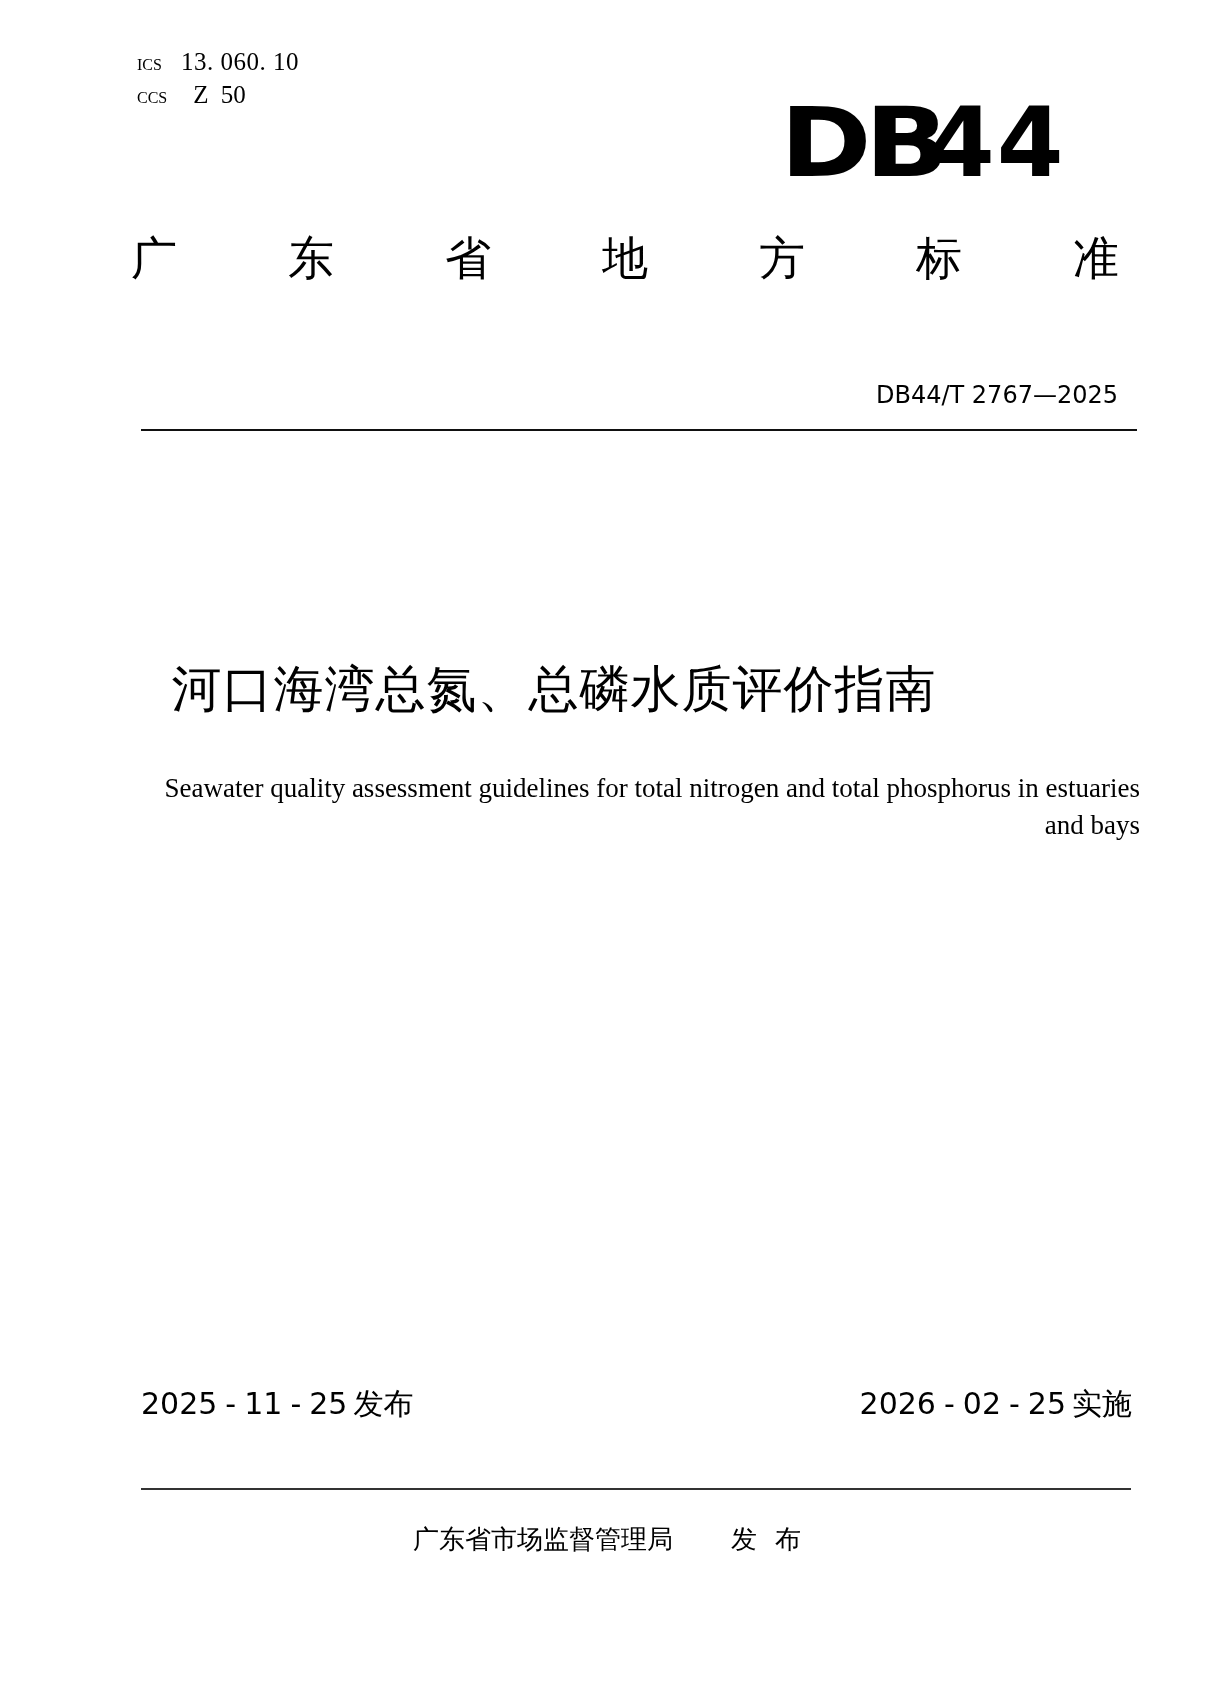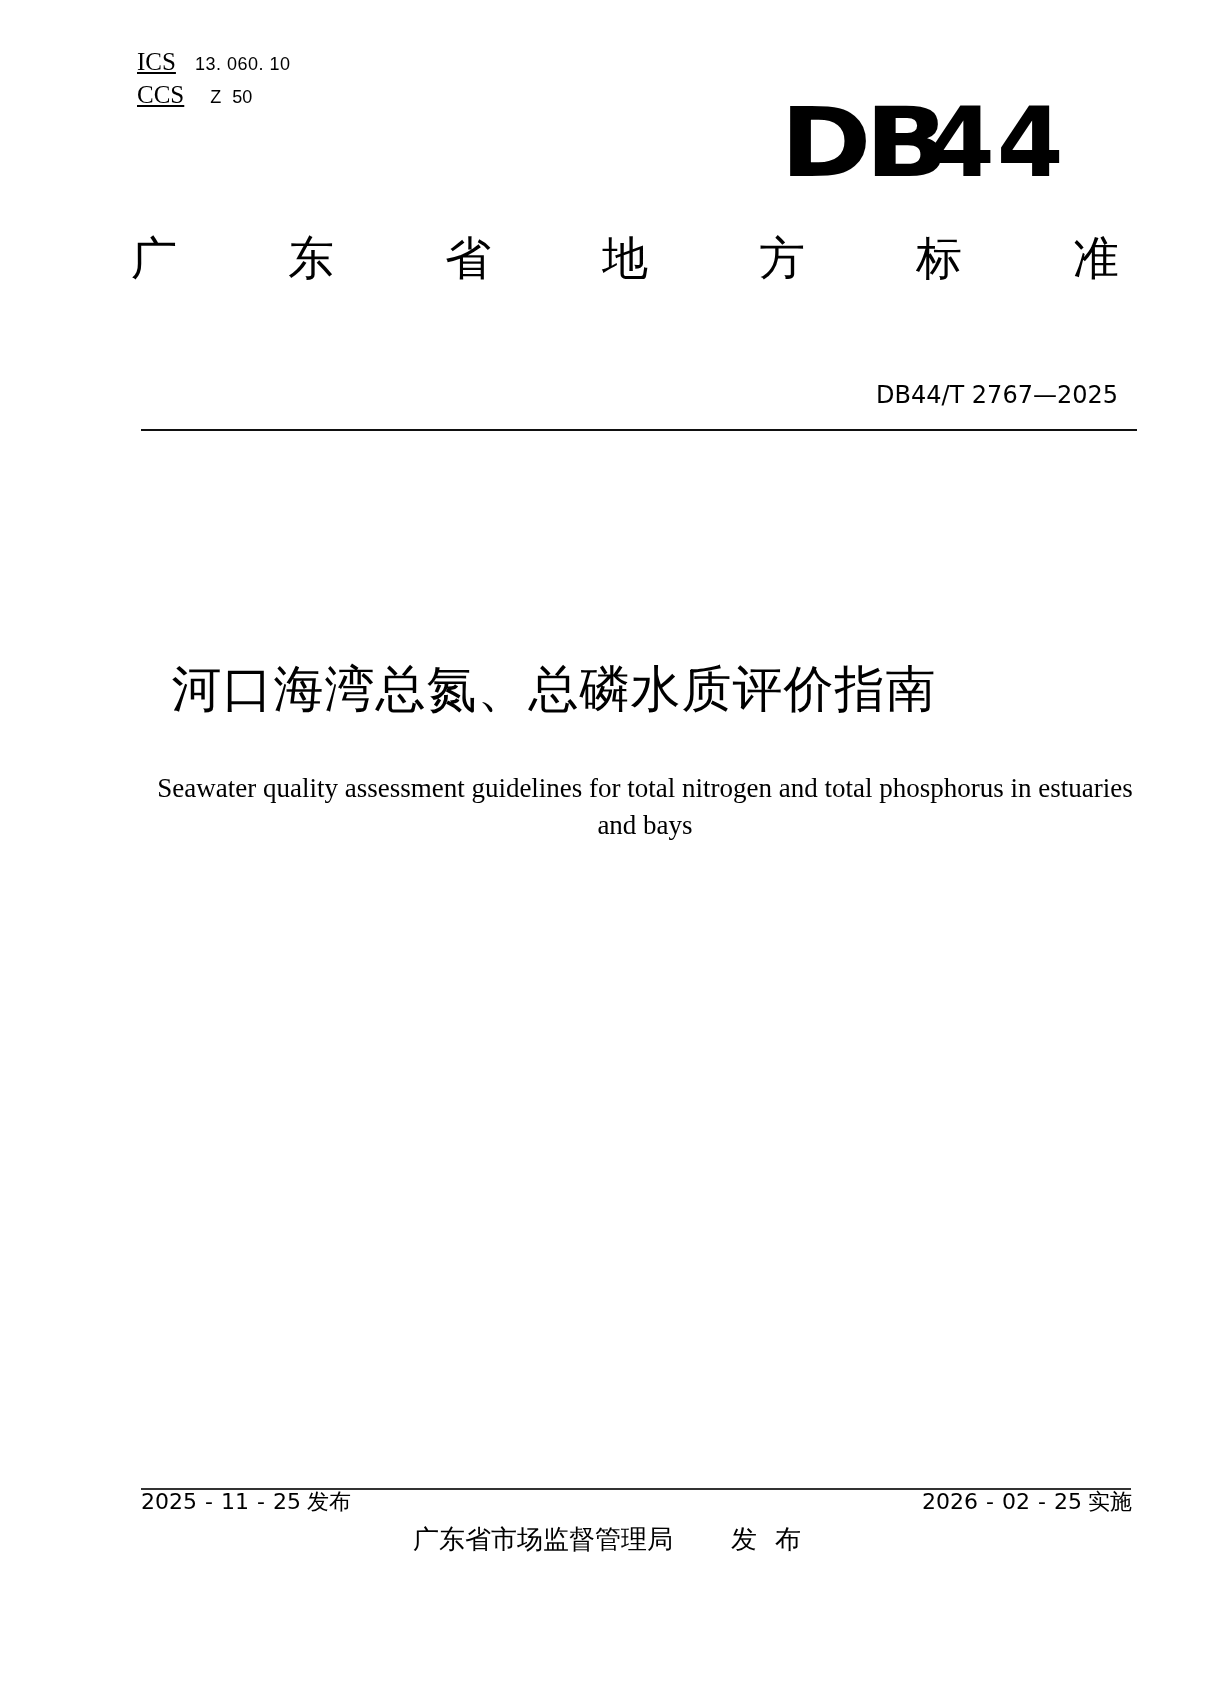--- a/index.html
+++ b/index.html
@@ -26,9 +26,8 @@
     }
     .code-row .label {
       font-family: "Liberation Serif", serif;
-      font-size: 25px;
+      font-size: 16px;
       display: inline-block;
-      text-decoration: underline;
     }
     .code-row .value {
       font-family: Liberation Sans, sans-serif;

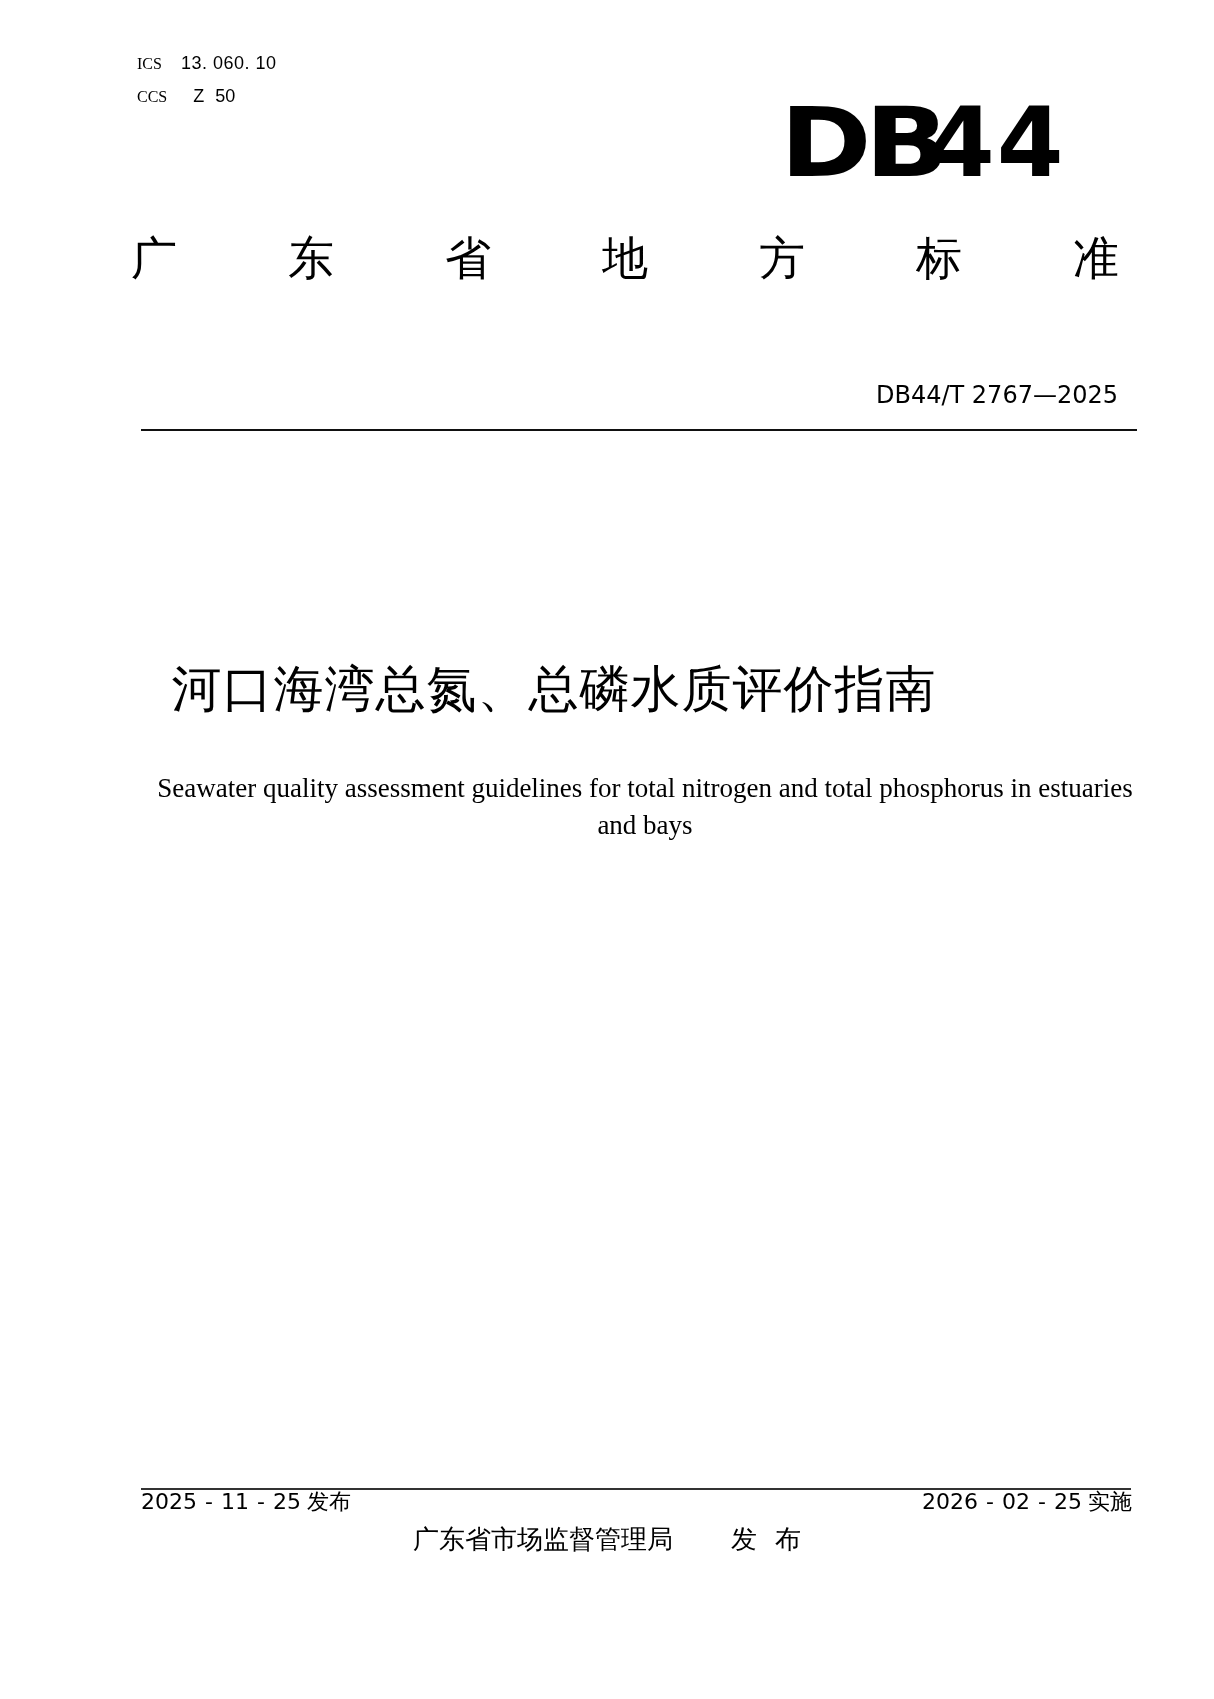--- a/index.html
+++ b/index.html
@@ -30,8 +30,8 @@
       display: inline-block;
     }
     .code-row .value {
-      font-family: Liberation Sans, sans-serif;
-      font-size: 18px;
+      font-family: Liberation Serif, serif;
+      font-size: 25px;
       display: inline-block;
       margin-left: 12px;
     }

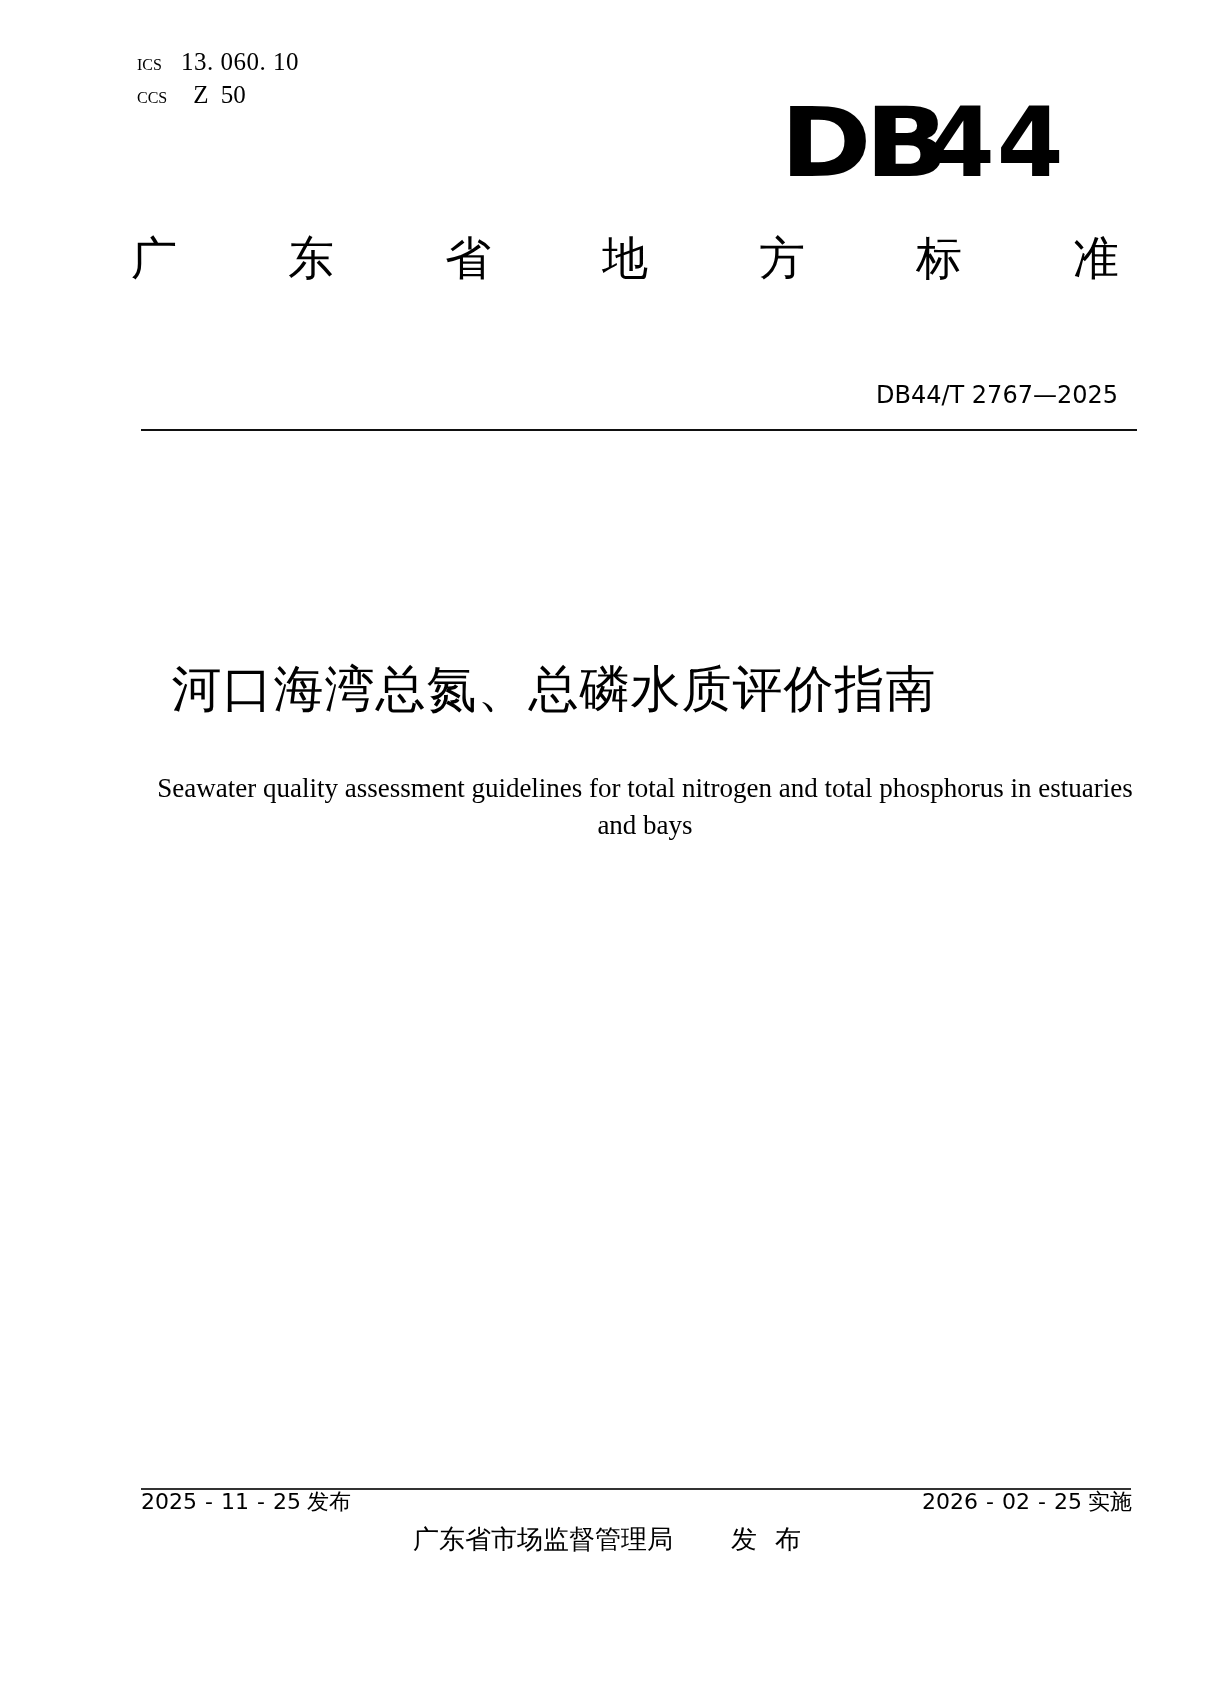--- a/index.html
+++ b/index.html
@@ -121,7 +121,7 @@
       top: 770px;
       left: 150px;
       width: 990px;
-      text-align: center;
+      text-align: right;
       font-family: "Liberation Serif", serif;
       font-size: 27px;
       line-height: 37px;

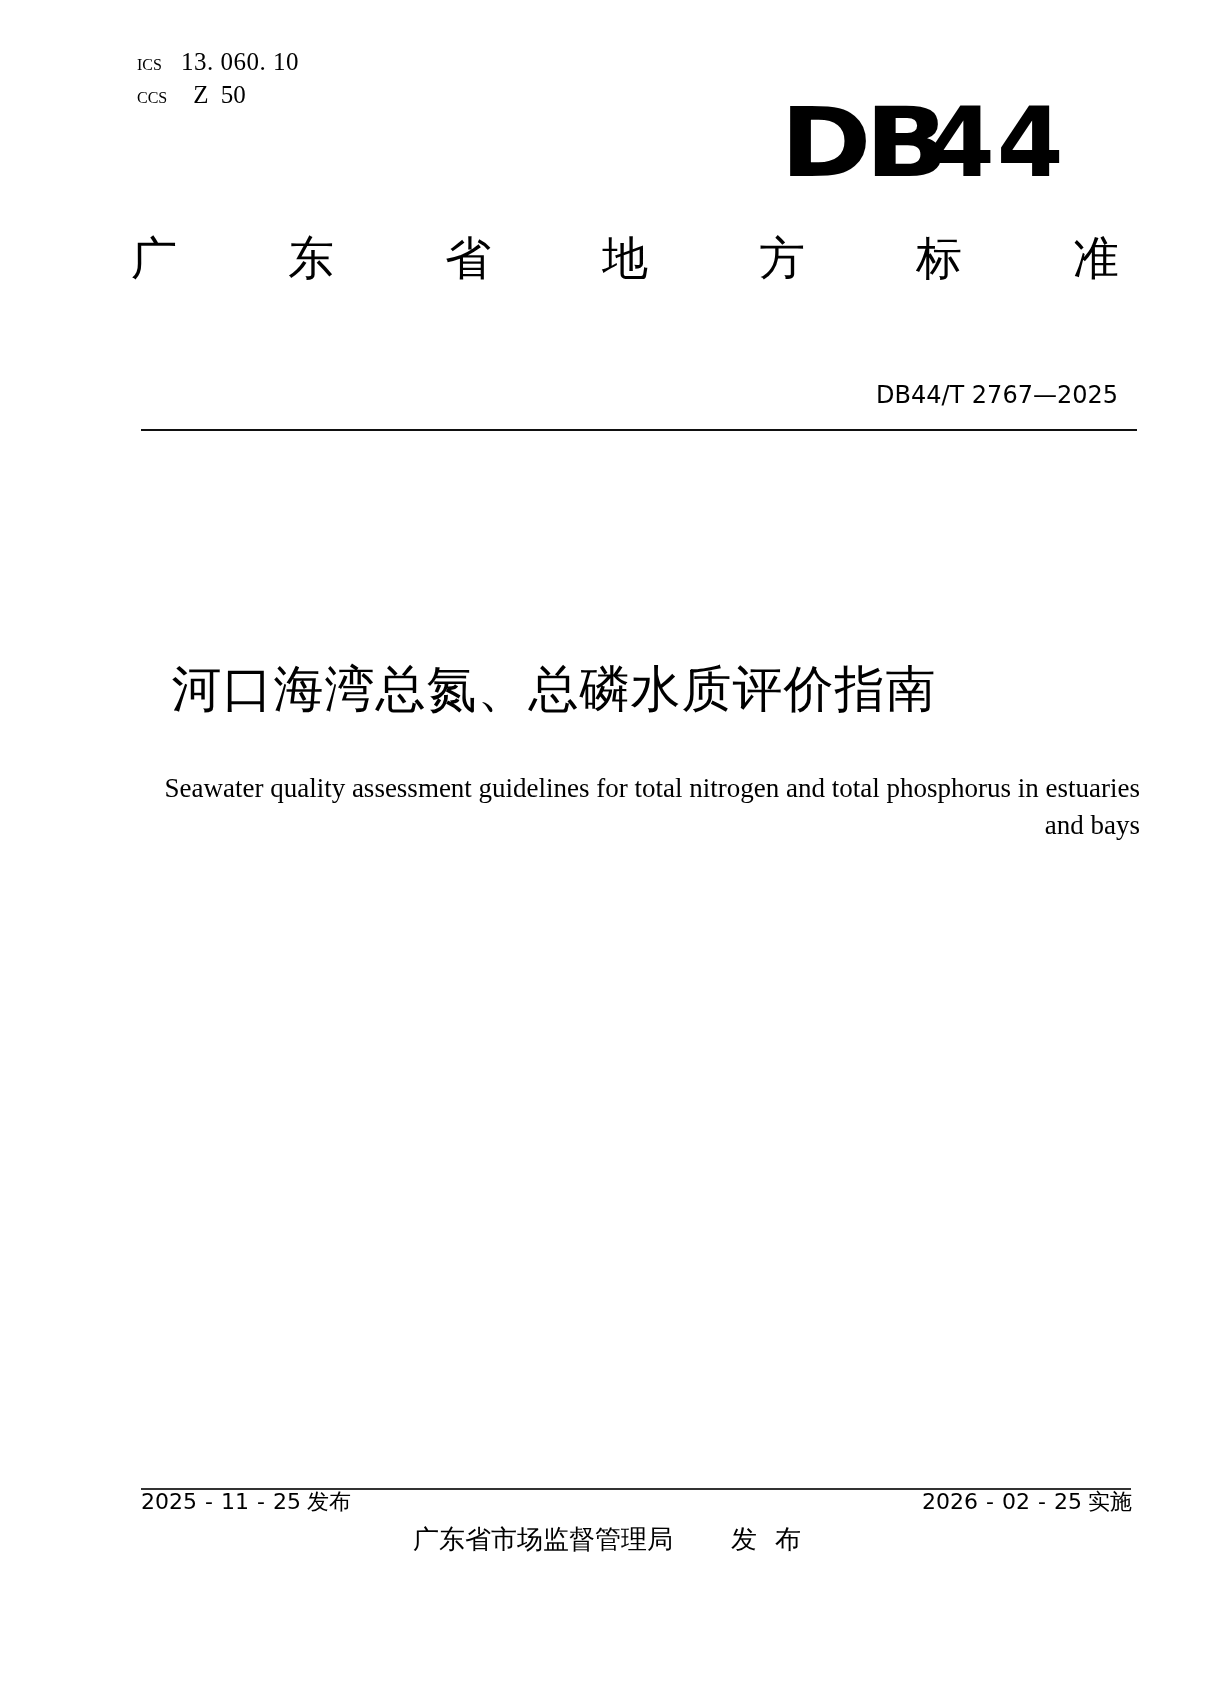--- a/index.html
+++ b/index.html
@@ -129,9 +129,9 @@
 
     
     .date {
-      top: 1486px;
-      font-family: "DejaVu Sans", sans-serif;
-      font-size: 22px;
+      top: 1388px;
+      font-family: "DejaVu Sans", sans-serif;
+      font-size: 30px;
       line-height: 32px;
       white-space: nowrap;
     }

